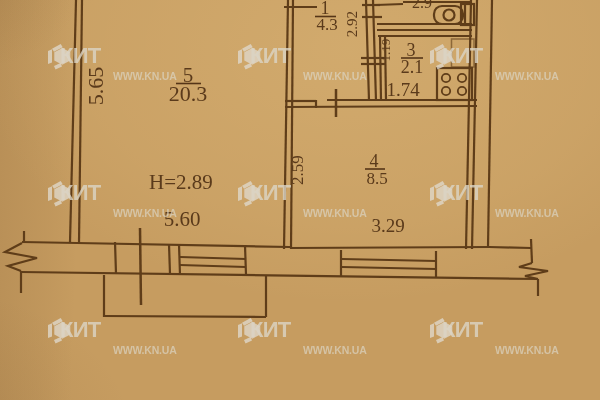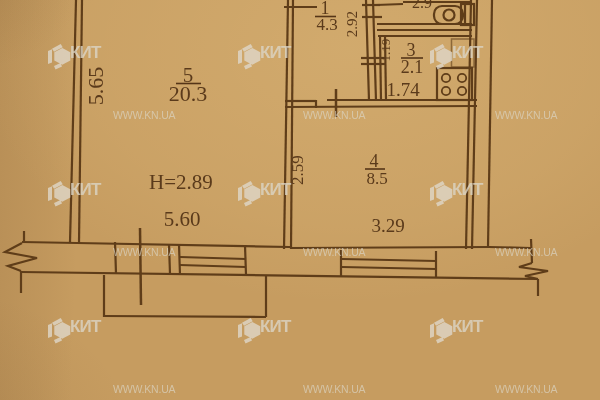--- a/index.html
+++ b/index.html
@@ -14,7 +14,7 @@
   }
   #plan{position:absolute;left:0;top:0;}
   .wm{position:absolute;width:190px;height:44px;pointer-events:none;filter:blur(.4px);}
-  .wm .kit{position:absolute;left:24px;top:1px;font-weight:bold;font-size:17px;
+  .wm .kit{position:absolute;left:14px;top:1px;font-weight:bold;font-size:22px;
     letter-spacing:-.8px;color:rgba(219,212,198,.80);}
   .wm .url{position:absolute;left:67px;top:28px;font-weight:normal;font-size:10.5px;
     letter-spacing:-.2px;color:rgba(220,213,198,.68);margin-top:39px;}

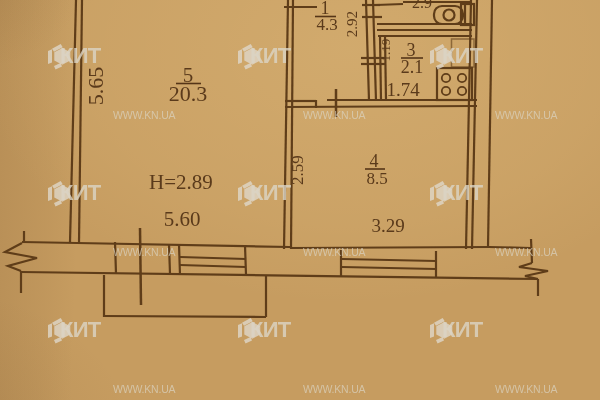--- a/index.html
+++ b/index.html
@@ -16,8 +16,8 @@
   .wm{position:absolute;width:190px;height:44px;pointer-events:none;filter:blur(.4px);}
   .wm .kit{position:absolute;left:14px;top:1px;font-weight:bold;font-size:22px;
     letter-spacing:-.8px;color:rgba(219,212,198,.80);}
-  .wm .url{position:absolute;left:67px;top:28px;font-weight:normal;font-size:10.5px;
-    letter-spacing:-.2px;color:rgba(220,213,198,.68);margin-top:39px;}
+  .wm .url{position:absolute;left:67px;top:28px;font-weight:bold;font-size:10.5px;
+    letter-spacing:-.2px;color:rgba(220,213,198,.68);}
   .wm svg{position:absolute;left:0;top:0;}
 </style>
 </head>

